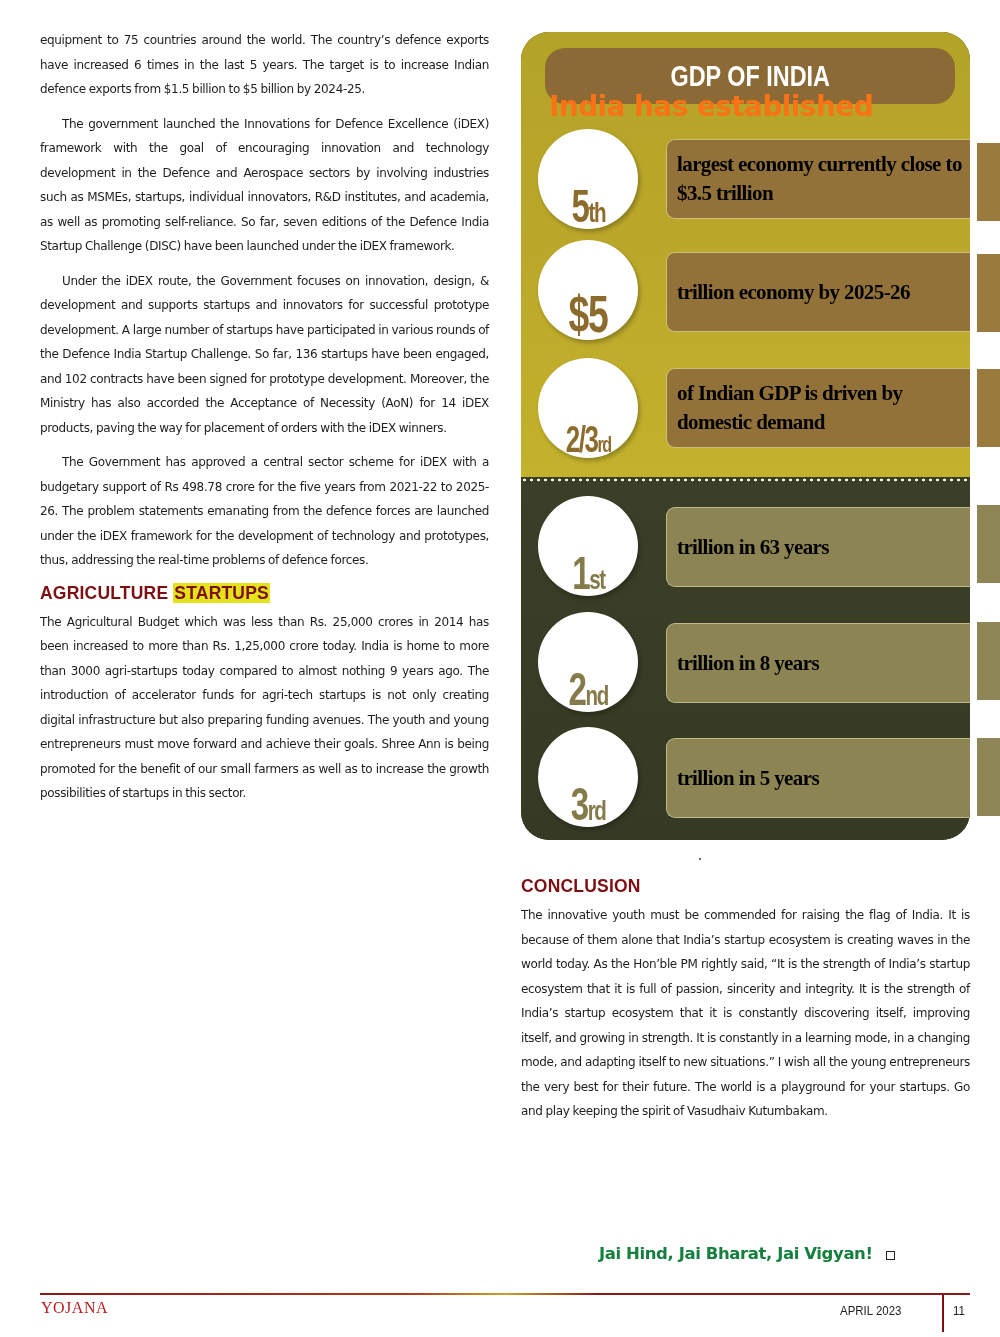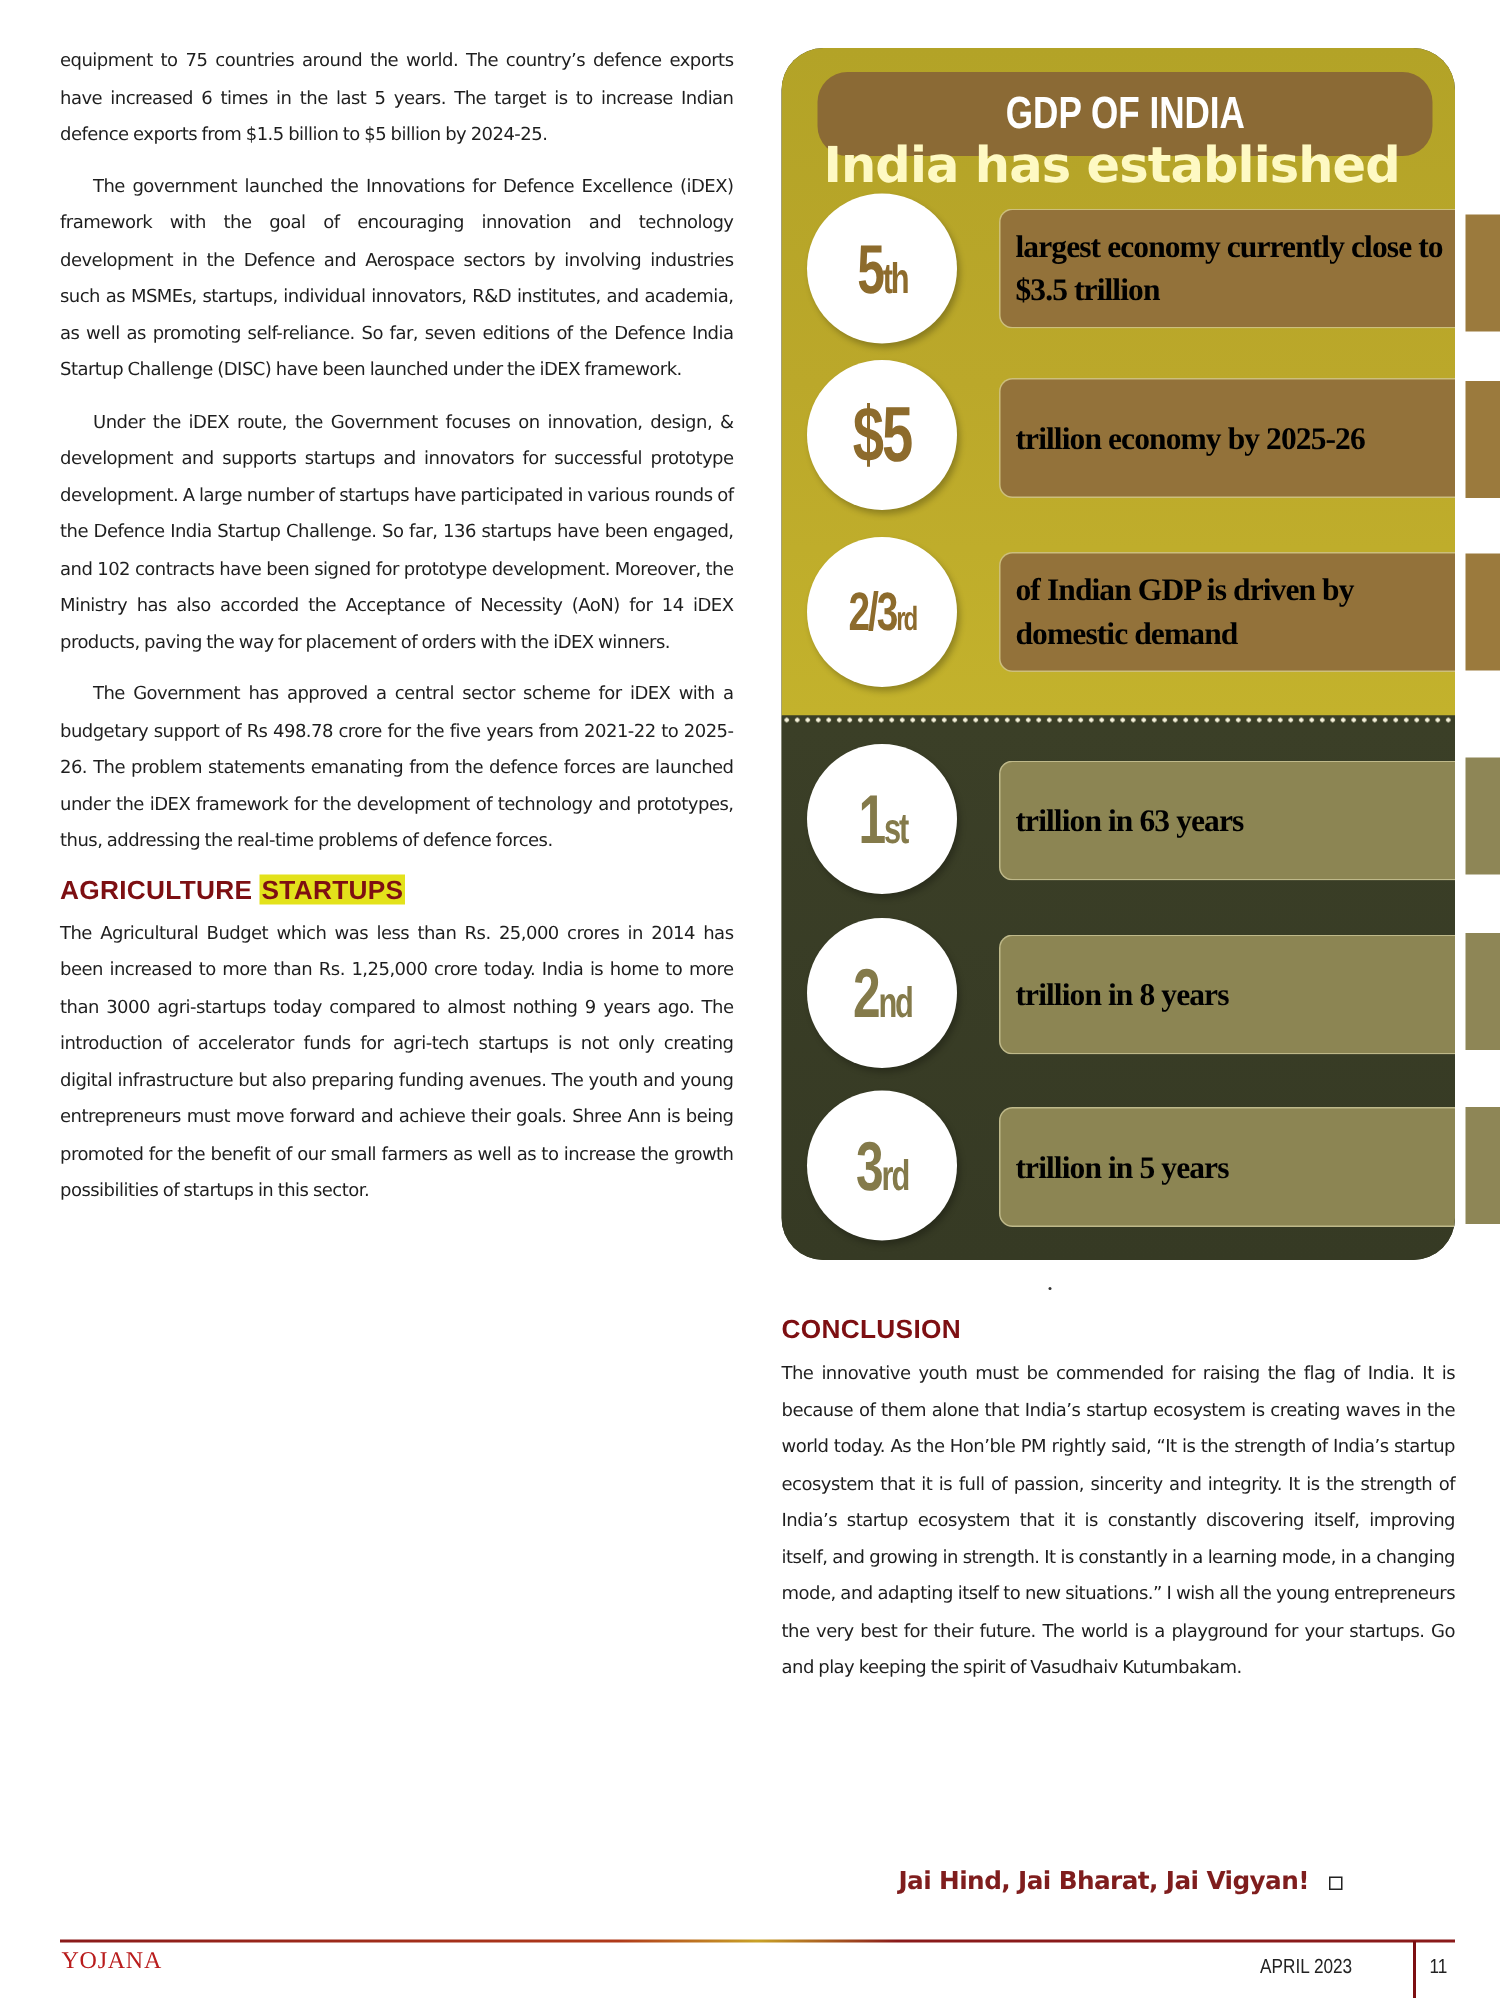--- a/index.html
+++ b/index.html
@@ -69,7 +69,7 @@
   .info-subtitle {
     position: absolute; left: 28px; top: 58px;
     font-family: "DejaVu Sans", sans-serif; font-weight: bold;
-    font-size: 33px; color: #fef9c3; letter-spacing: -0.6px;
+    font-size: 28px; color: #f97316; letter-spacing: -0.6px;
   }
   .row {
     position: absolute; left: 0; width: 100%; height: 100px;

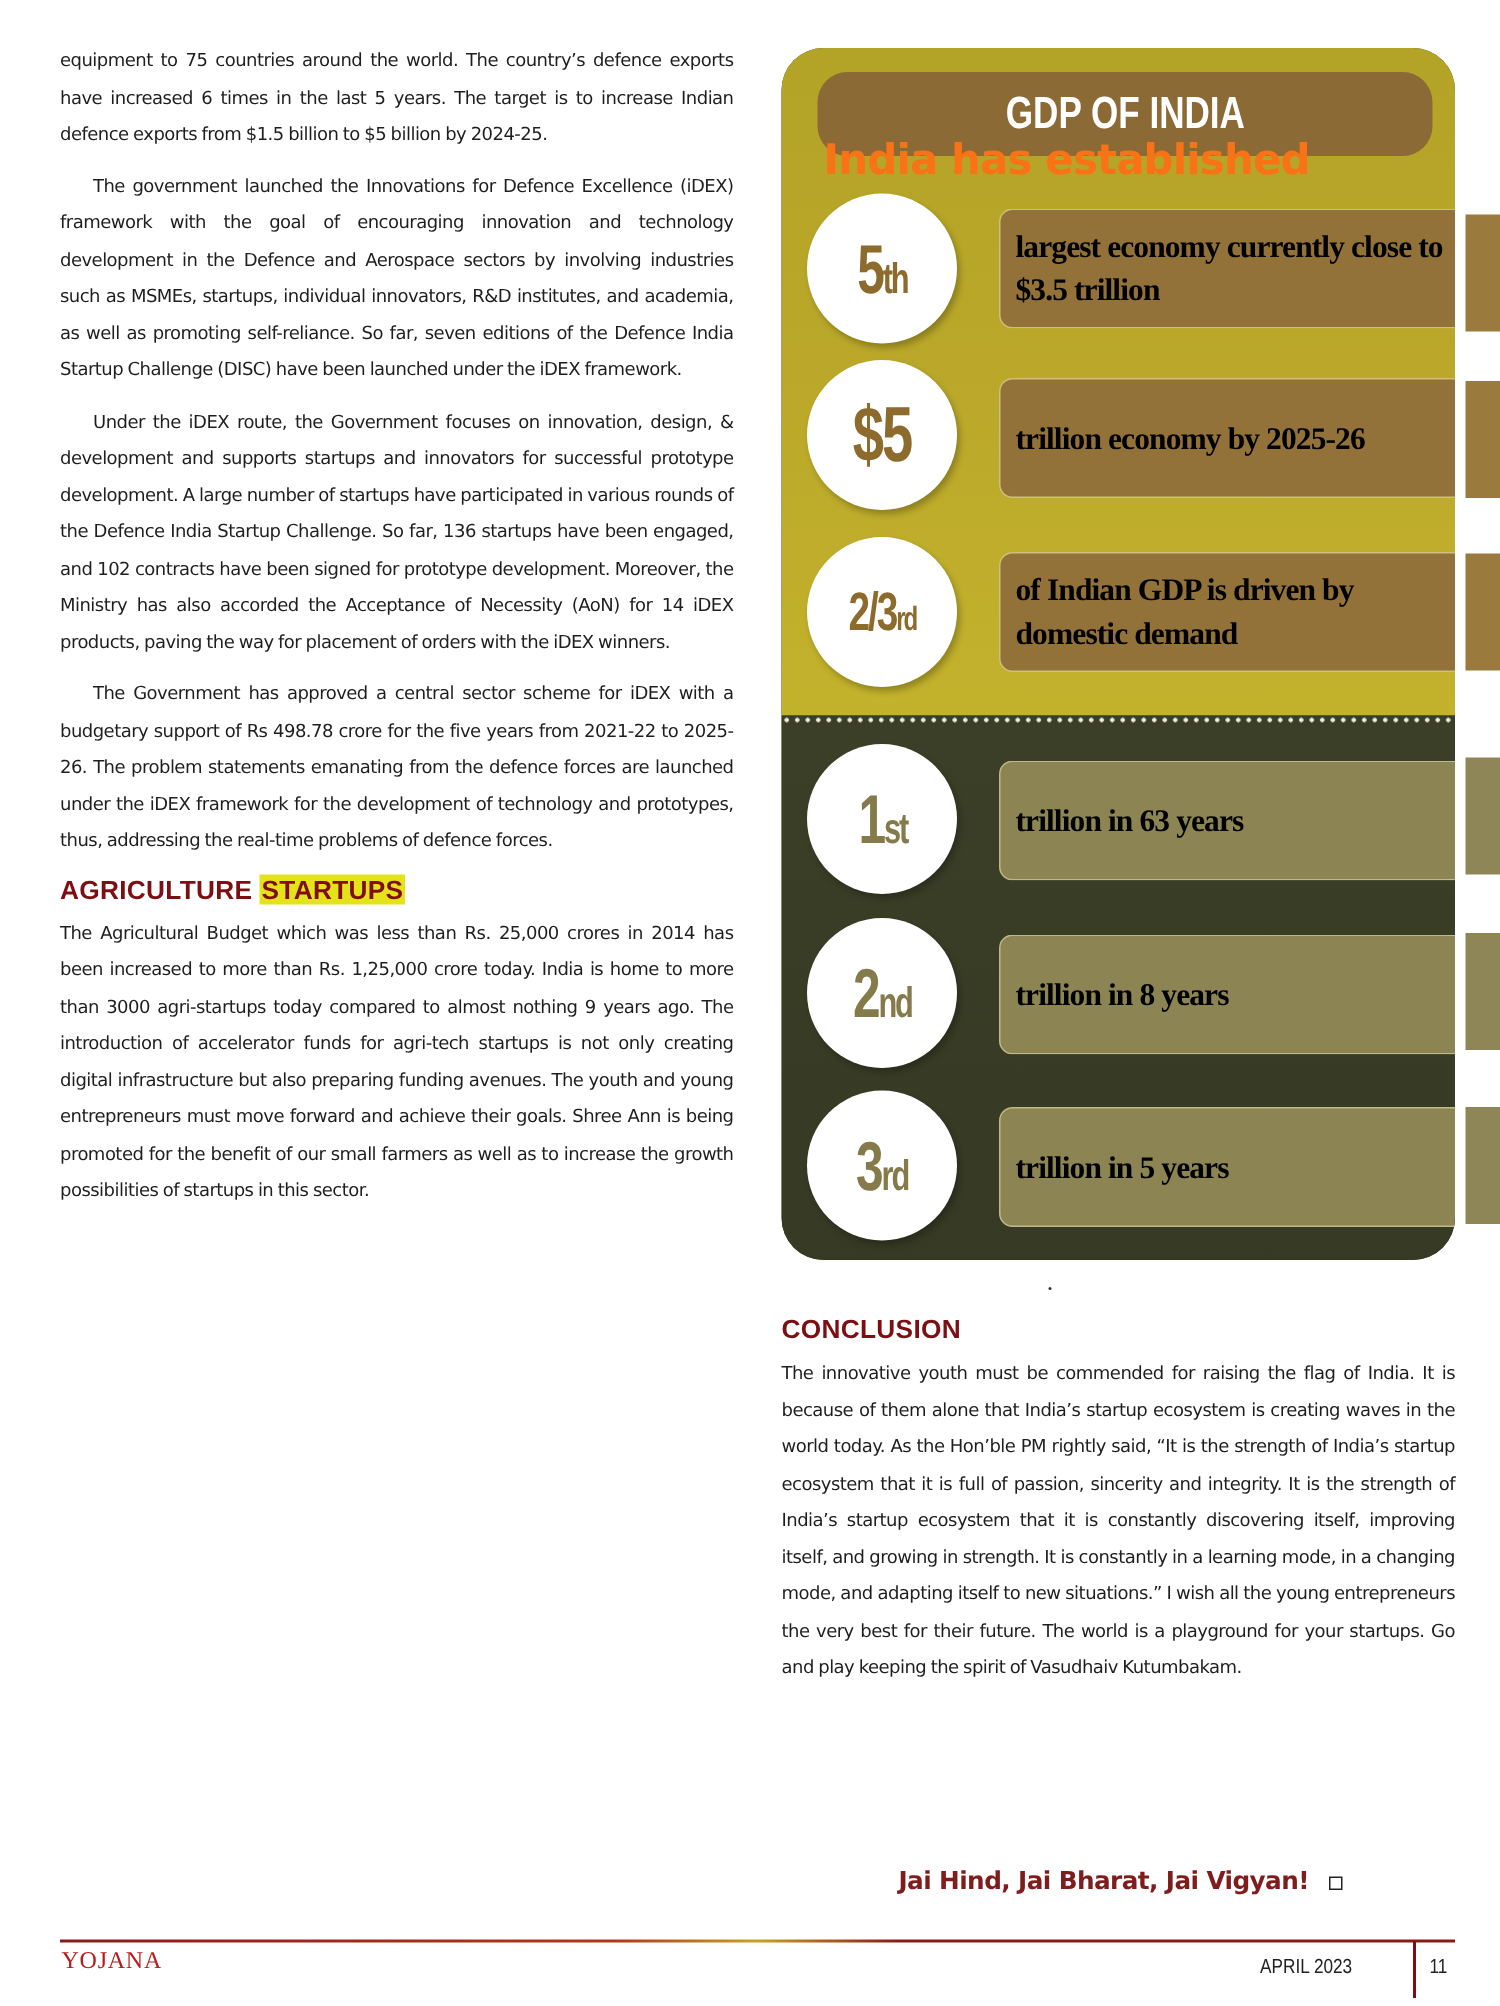--- a/index.html
+++ b/index.html
@@ -77,7 +77,7 @@
   .circle {
     position: absolute; left: 17px; top: 0; width: 100px; height: 100px;
     border-radius: 50%; background: #ffffff;
-    display: flex; align-items: center; justify-content: center;
+    display: flex; align-items: flex-end; justify-content: center;
     box-shadow: 2px 3px 4px rgba(0,0,0,0.25);
   }
   .circle-text {

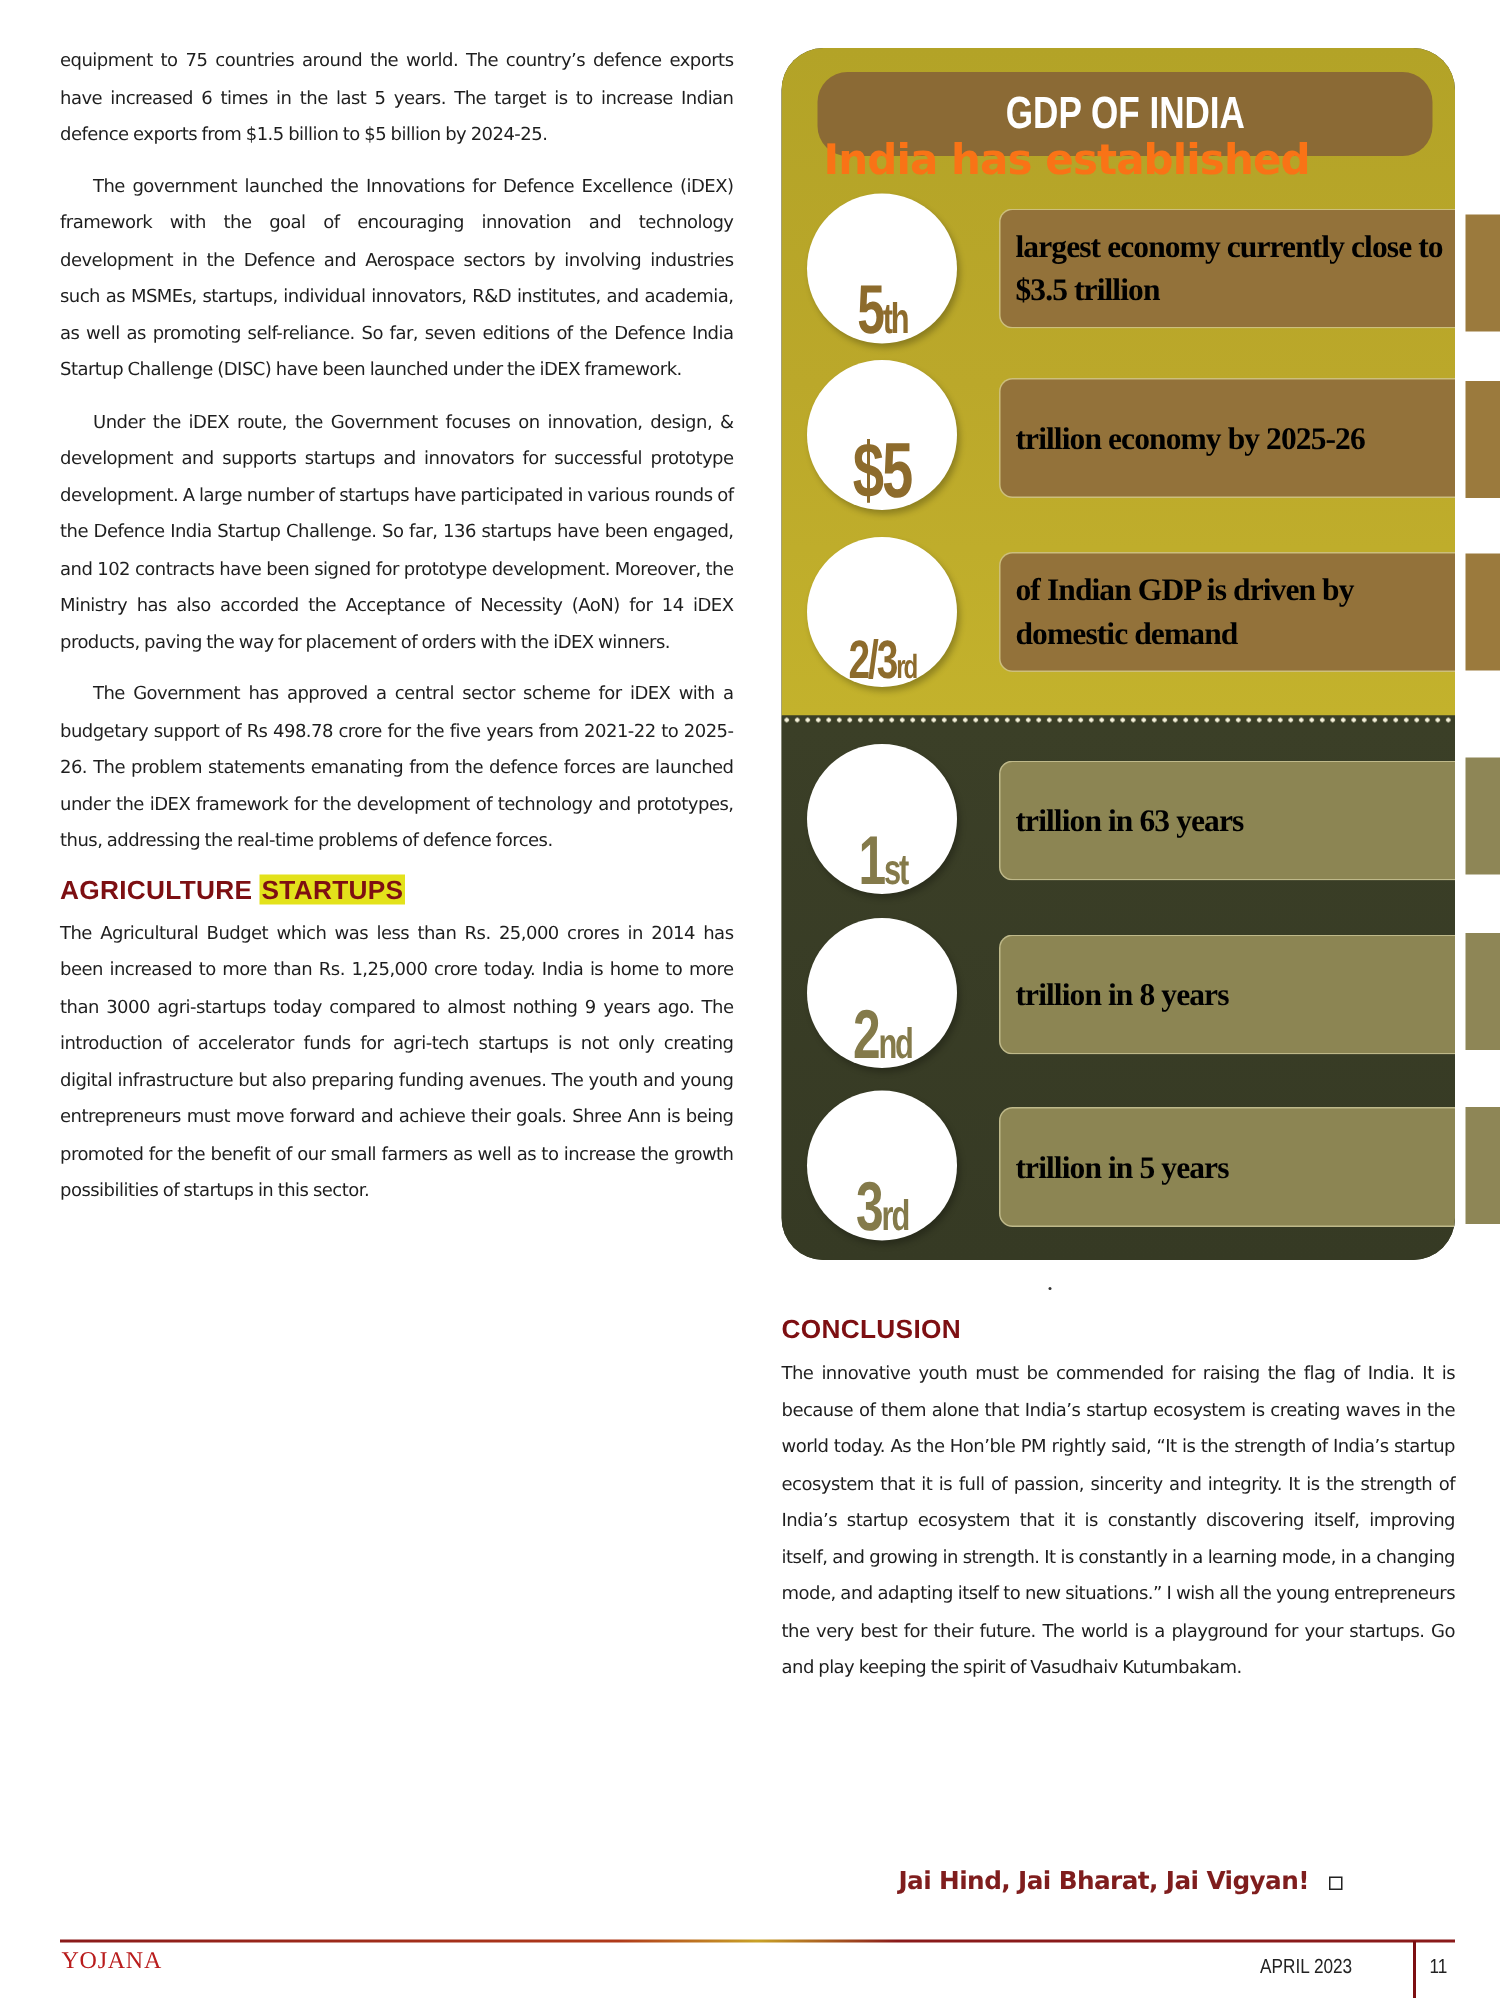--- a/index.html
+++ b/index.html
@@ -109,7 +109,7 @@
   .sign-off {
     position: absolute; left: 599px; top: 1244px;
     font-family: "DejaVu Sans", sans-serif; font-weight: bold;
-    font-size: 16.5px; color: #7f1d1d; letter-spacing: -0.4px;
+    font-size: 16.5px; color: #15803d; letter-spacing: -0.4px;
   }
   .end-mark {
     position: absolute; left: 886px; top: 1251px; width: 9px; height: 9px;

